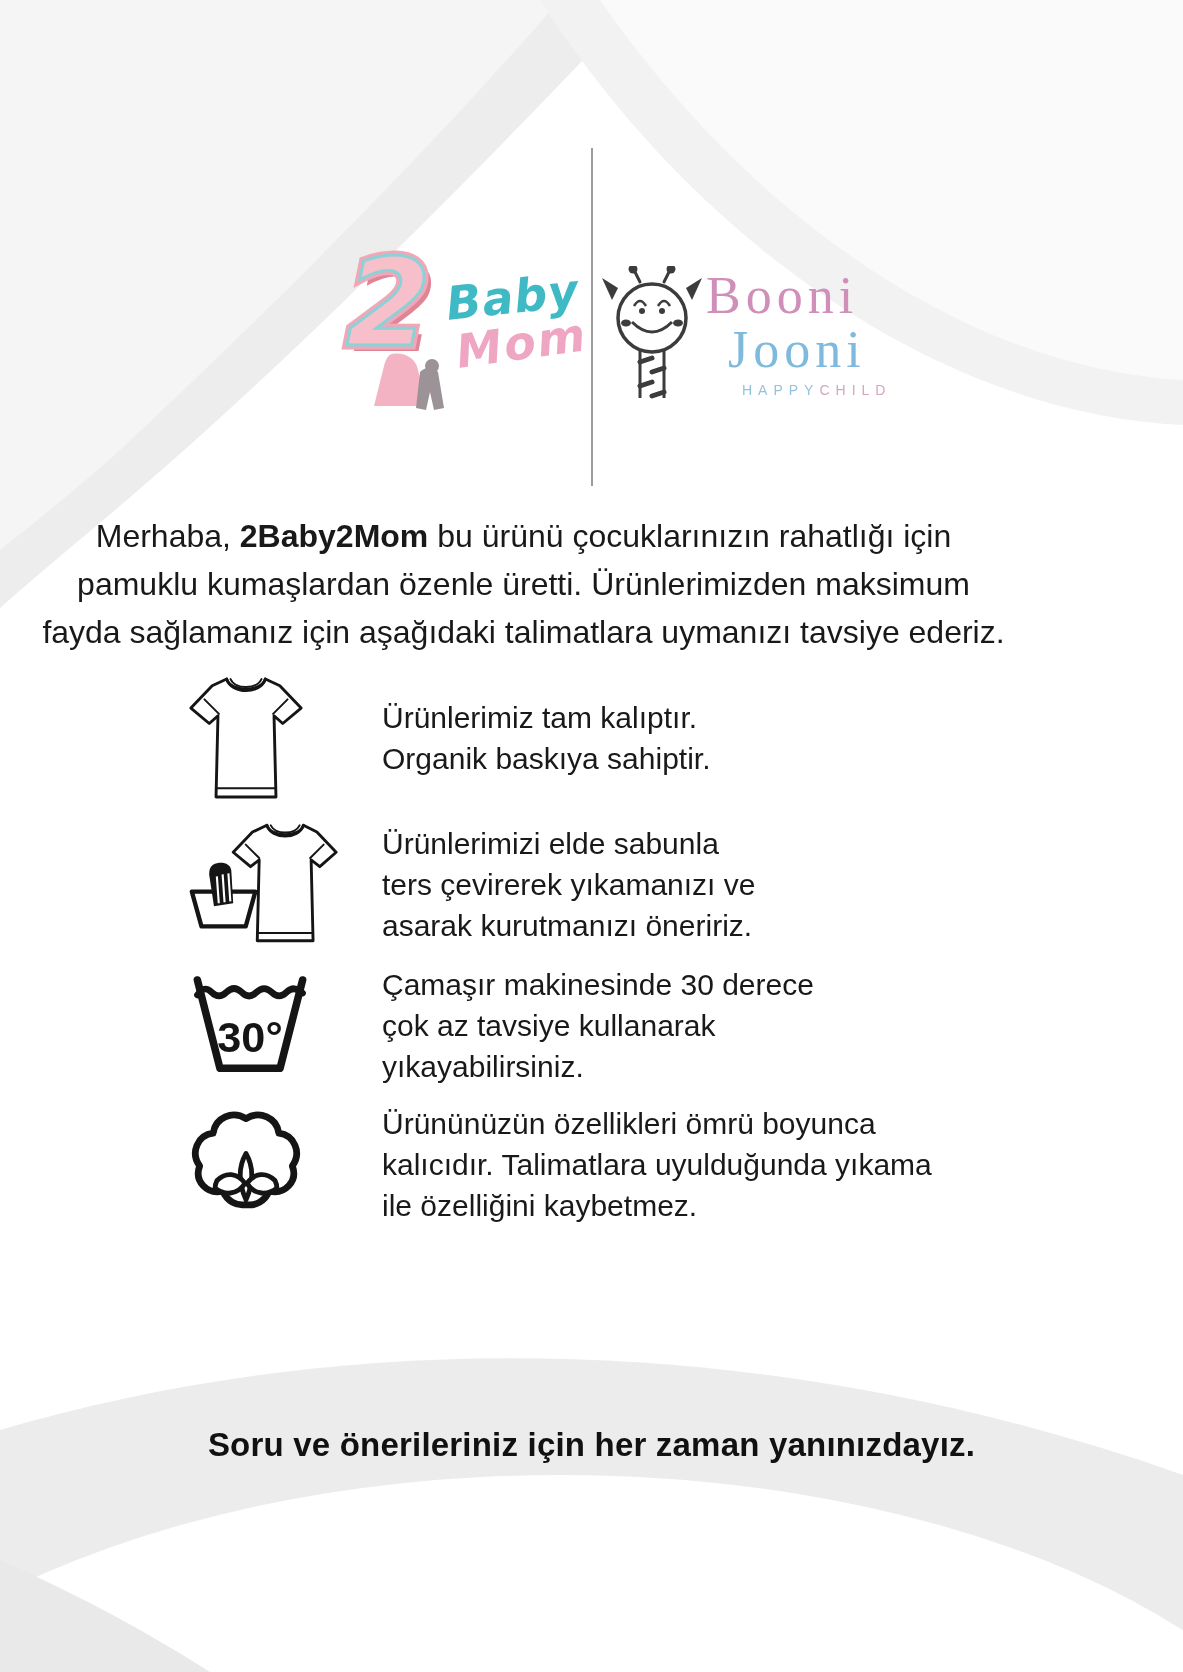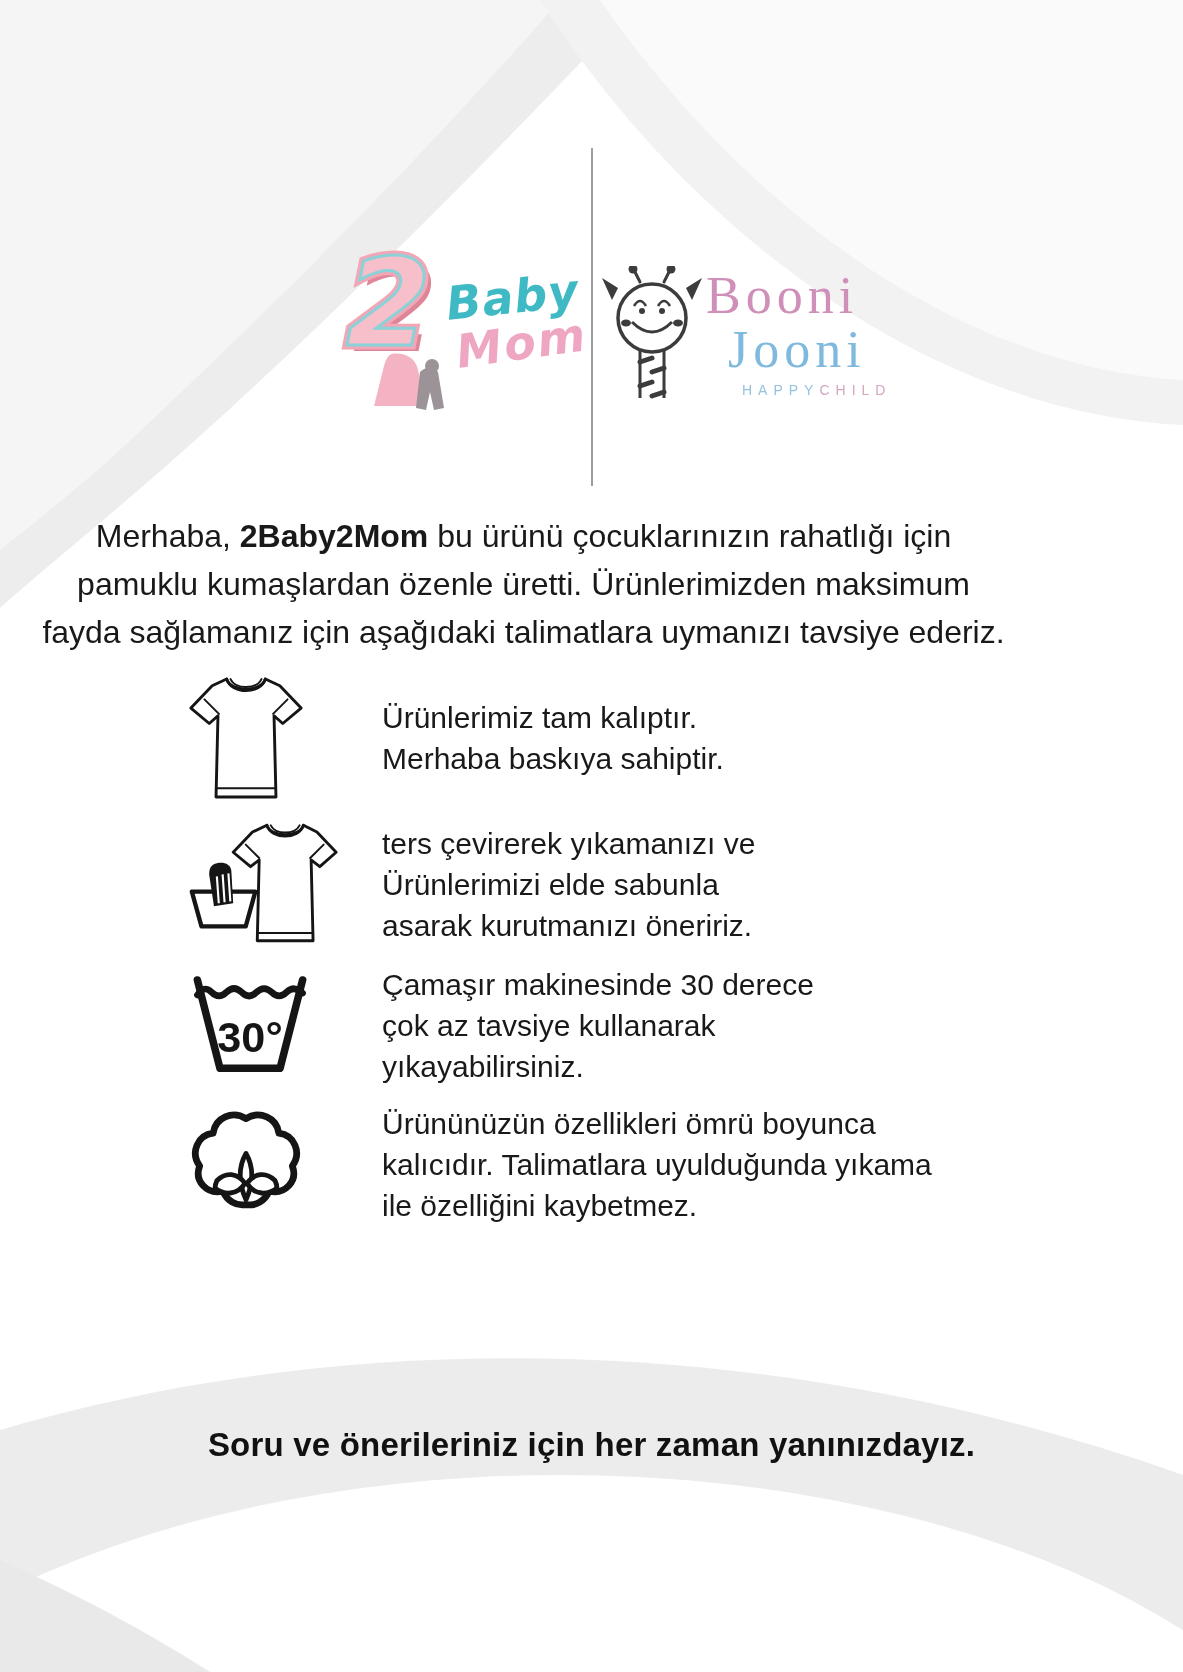--- a/index.html
+++ b/index.html
@@ -144,7 +144,7 @@
     </div>
     <div class="row-text">
       <div>Ürünlerimiz tam kalıptır.</div>
-      <div>Merhaba baskıya sahiptir.</div>
+      <div>Organik baskıya sahiptir.</div>
       <div></div>
     </div>
   </div>

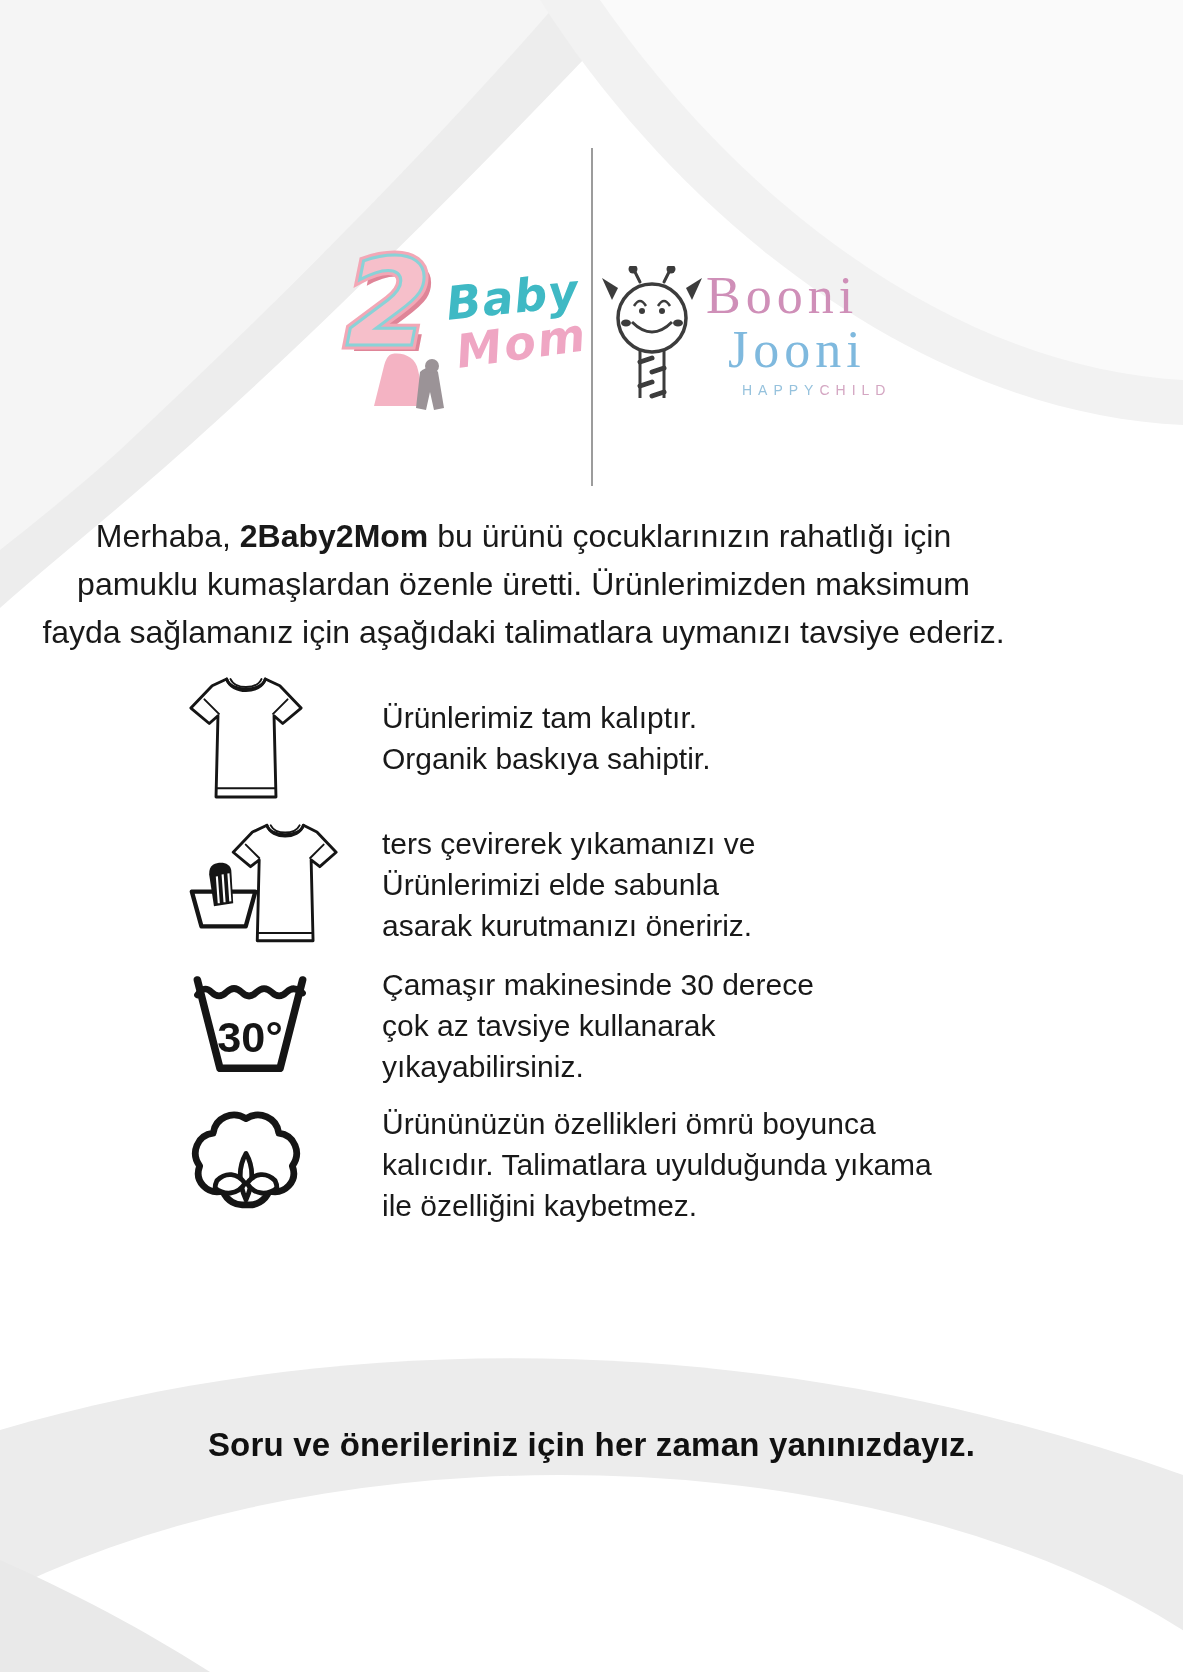--- a/index.html
+++ b/index.html
@@ -165,8 +165,8 @@
       </svg>
     </div>
     <div class="row-text">
+      <div>Ürünlerimizi elde sabunla</div>
       <div>ters çevirerek yıkamanızı ve</div>
-      <div>Ürünlerimizi elde sabunla</div>
       <div>asarak kurutmanızı öneririz.</div>
     </div>
   </div>

